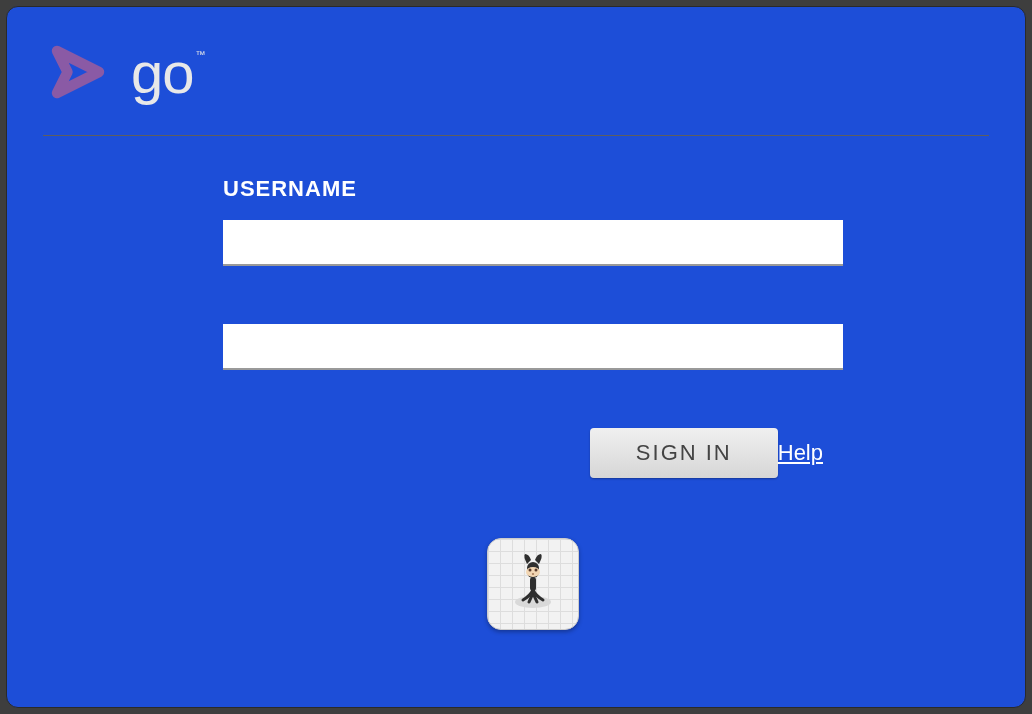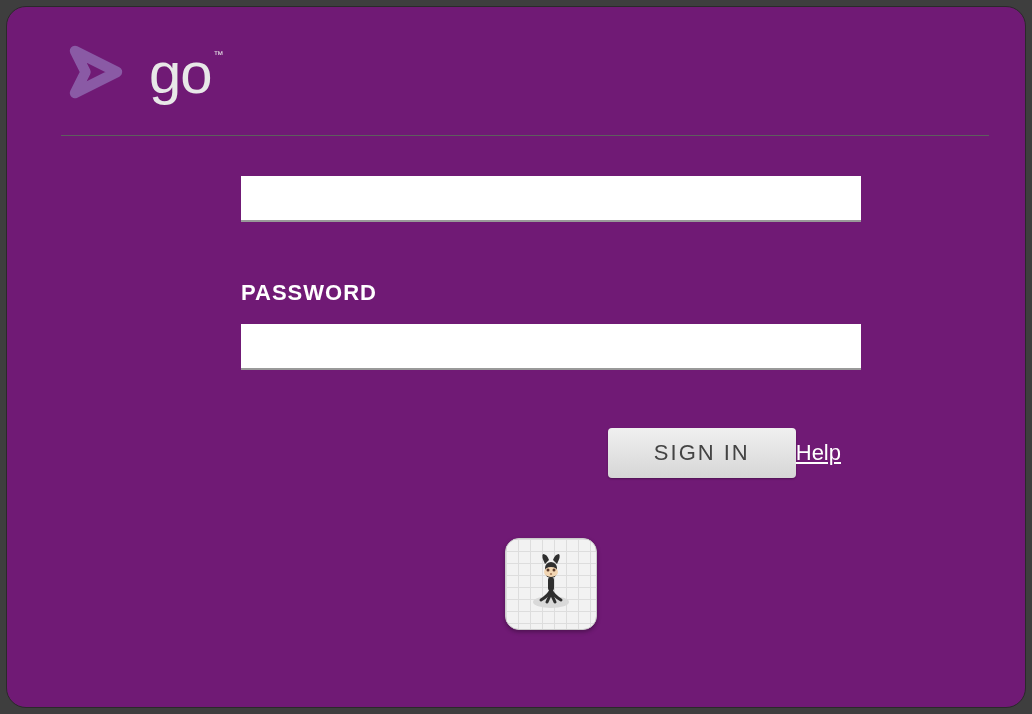--- a/index.html
+++ b/index.html
@@ -15,12 +15,12 @@
       height: 714px;
     }
     .panel {
-      background: #701a75;
+      background: #1d4ed8;
       border: 1px solid #2a2a2a;
-      border-radius: 20px;
+      border-radius: 12px;
       width: 100%;
       height: 100%;
-      padding: 30px 36px 20px 54px;
+      padding: 30px 36px 20px 36px;
     }
     .logo-row {
       display: flex;

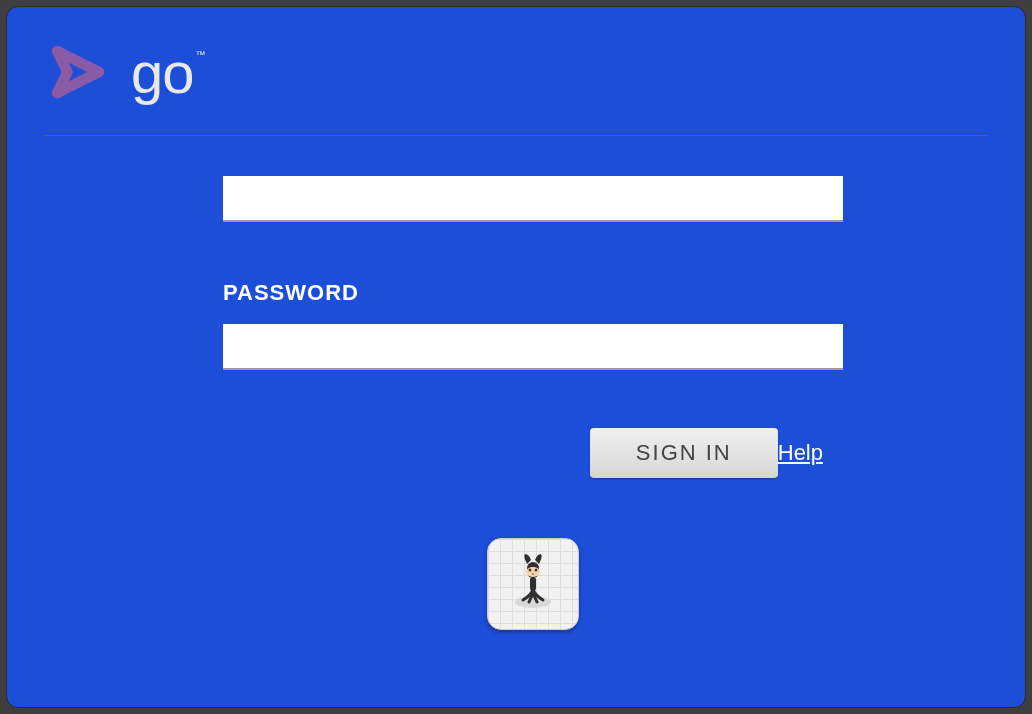--- a/index.html
+++ b/index.html
@@ -138,6 +138,7 @@
 
   <div class="form-area">
 
+    <label class="field-label">USERNAME</label>
     <input type="text" class="text-input" value="" style="">
 
     <label class="field-label">PASSWORD</label>

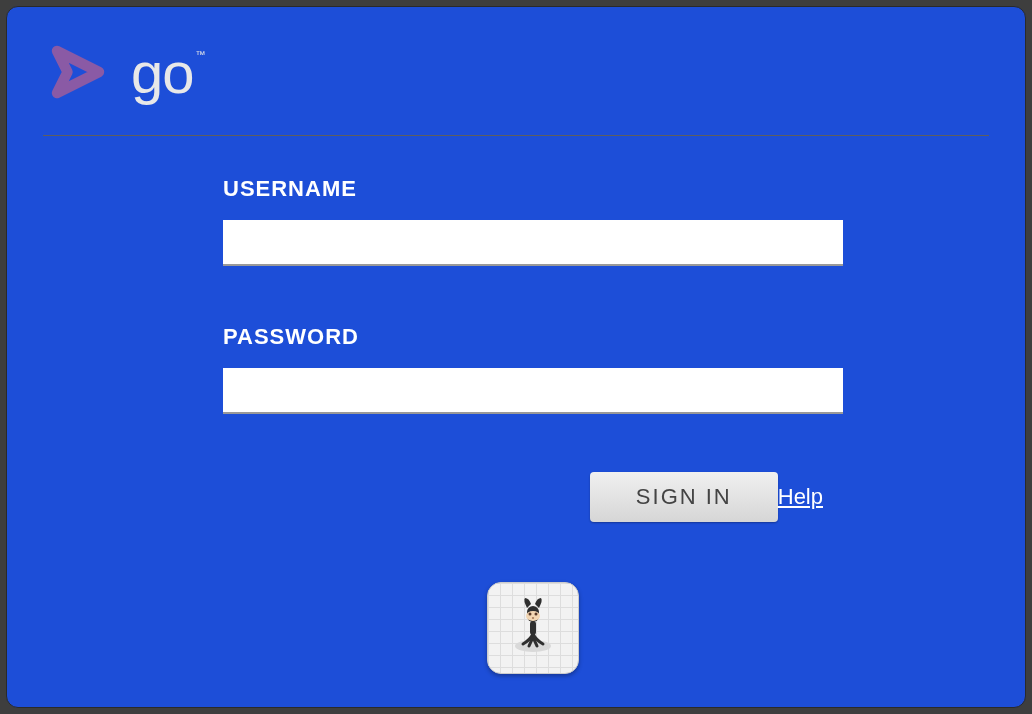--- a/index.html
+++ b/index.html
@@ -141,7 +141,6 @@
     <label class="field-label">USERNAME</label>
     <input type="text" class="text-input" value="" style="">
 
-    <label class="field-label">PASSWORD</label>
     <input type="password" class="text-input" value="" style="">
 
     <div class="action-row">

